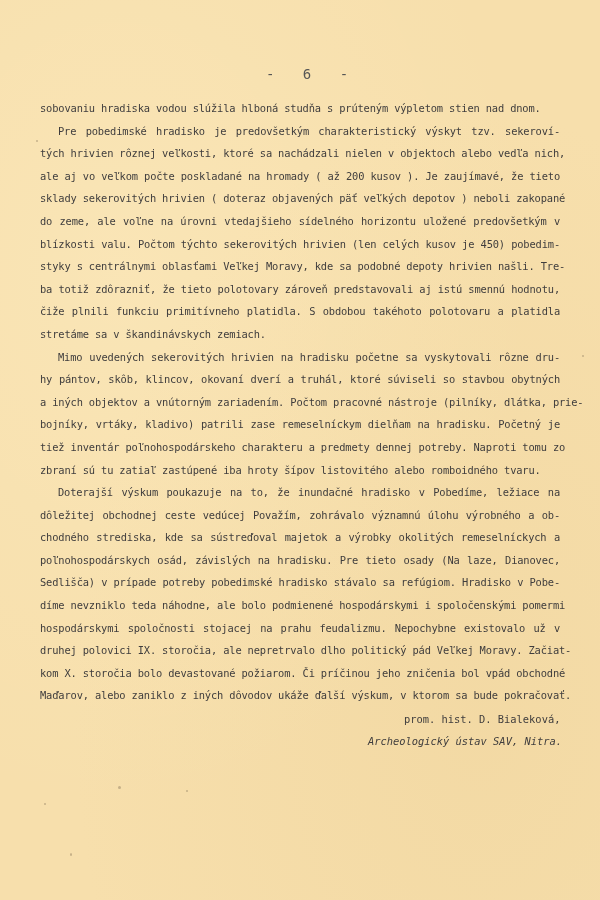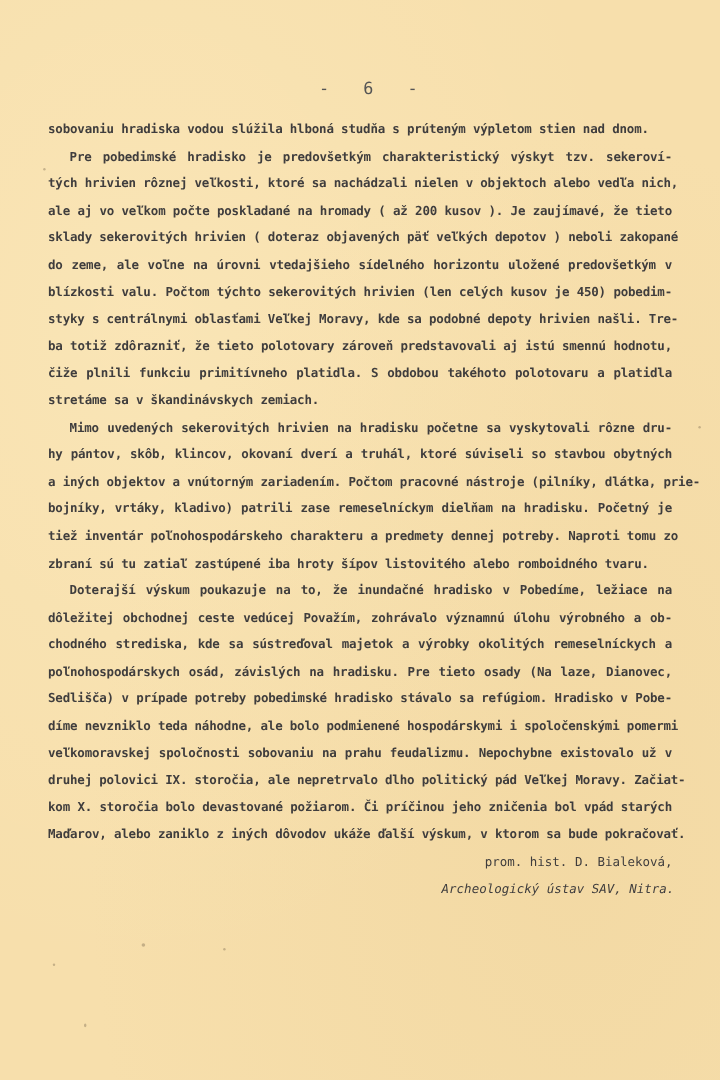--- a/index.html
+++ b/index.html
@@ -52,7 +52,6 @@
       letter-spacing: -0.15px;
       text-align: justify;
       text-align-last: justify;
-      font-weight: bold;
     }
     .line.indent {
       padding-left: 18px;

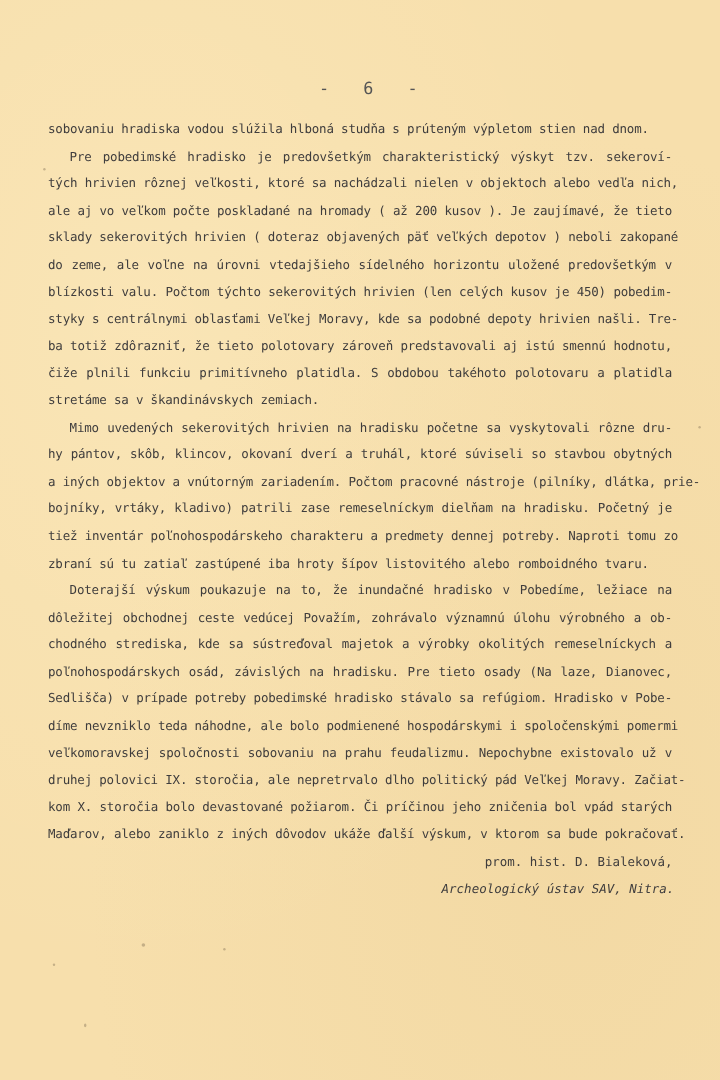--- a/index.html
+++ b/index.html
@@ -112,7 +112,7 @@
     <span class="line">poľnohospodárskych osád, závislých na hradisku. Pre tieto osady (Na laze, Dianovec,</span>
     <span class="line">Sedlišča) v prípade potreby pobedimské hradisko stávalo sa refúgiom. Hradisko v Pobe-</span>
     <span class="line">díme nevzniklo teda náhodne, ale bolo podmienené hospodárskymi i spoločenskými pomermi</span>
-    <span class="line">veľkomoravskej spoločnosti sobovaniu na prahu feudalizmu. Nepochybne existovalo už v</span>
+    <span class="line">hospodárskymi spoločnosti stojacej na prahu feudalizmu. Nepochybne existovalo už v</span>
     <span class="line">druhej polovici IX. storočia, ale nepretrvalo dlho politický pád Veľkej Moravy. Začiat-</span>
     <span class="line">kom X. storočia bolo devastované požiarom. Či príčinou jeho zničenia bol vpád starých</span>
     <span class="line">Maďarov, alebo zaniklo z iných dôvodov ukáže ďalší výskum, v ktorom sa bude pokračovať.</span>

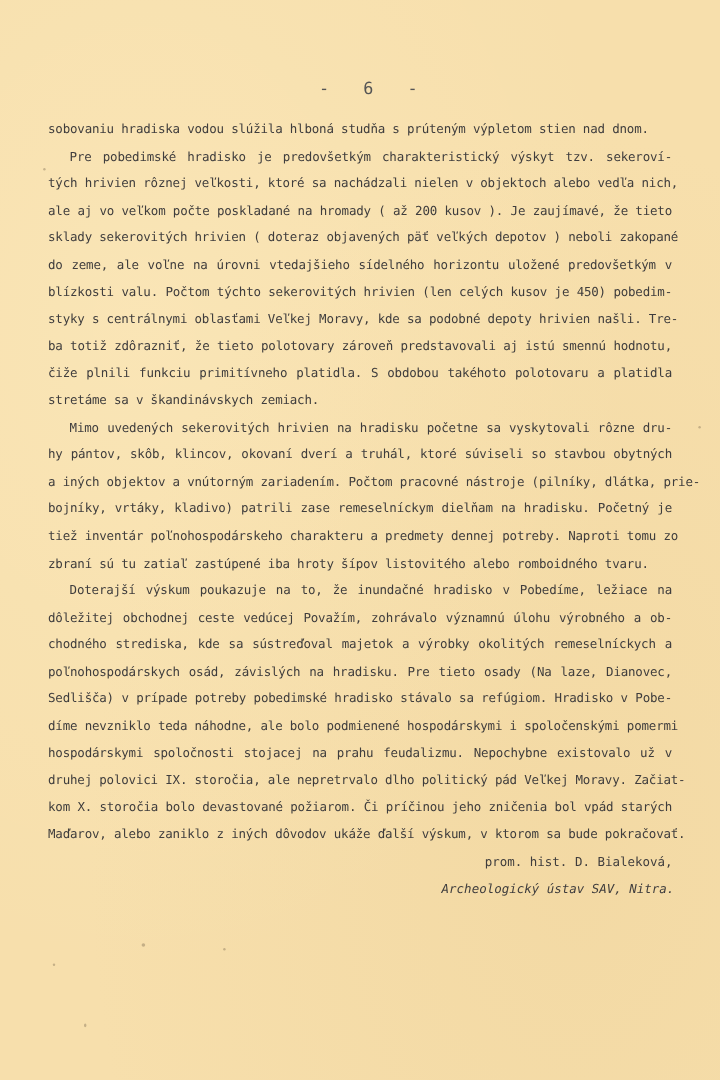--- a/index.html
+++ b/index.html
@@ -114,7 +114,7 @@
     <span class="line">díme nevzniklo teda náhodne, ale bolo podmienené hospodárskymi i spoločenskými pomermi</span>
     <span class="line">hospodárskymi spoločnosti stojacej na prahu feudalizmu. Nepochybne existovalo už v</span>
     <span class="line">druhej polovici IX. storočia, ale nepretrvalo dlho politický pád Veľkej Moravy. Začiat-</span>
-    <span class="line">kom X. storočia bolo devastované požiarom. Či príčinou jeho zničenia bol vpád starých</span>
+    <span class="line">kom X. storočia bolo devastované požiarom. Či príčinou jeho zničenia bol vpád obchodné</span>
     <span class="line">Maďarov, alebo zaniklo z iných dôvodov ukáže ďalší výskum, v ktorom sa bude pokračovať.</span>
   </div>
 

